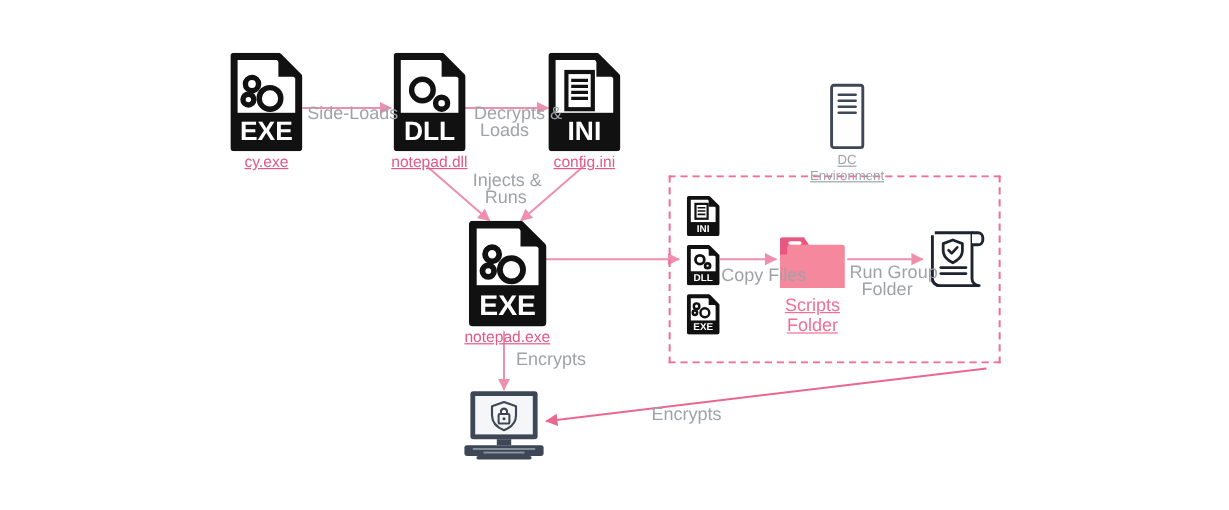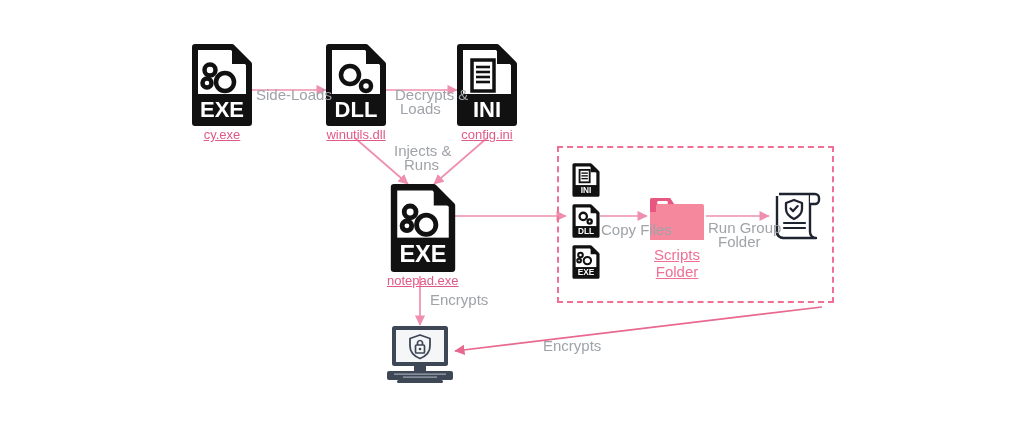--- a/index.html
+++ b/index.html
@@ -135,7 +135,7 @@
       <rect x="3" y="50" width="54" height="29" fill="#111111"></rect>
       <text x="30" y="73" font-family="Liberation Sans, sans-serif" font-size="22" font-weight="bold" fill="#ffffff" text-anchor="middle">DLL</text>
     </svg>
-    <div class="node-label">winutils.dll</div>
+    <div class="node-label">notepad.dll</div>
   </div>
 
   <div class="node" style="left:457px; top:44px;">

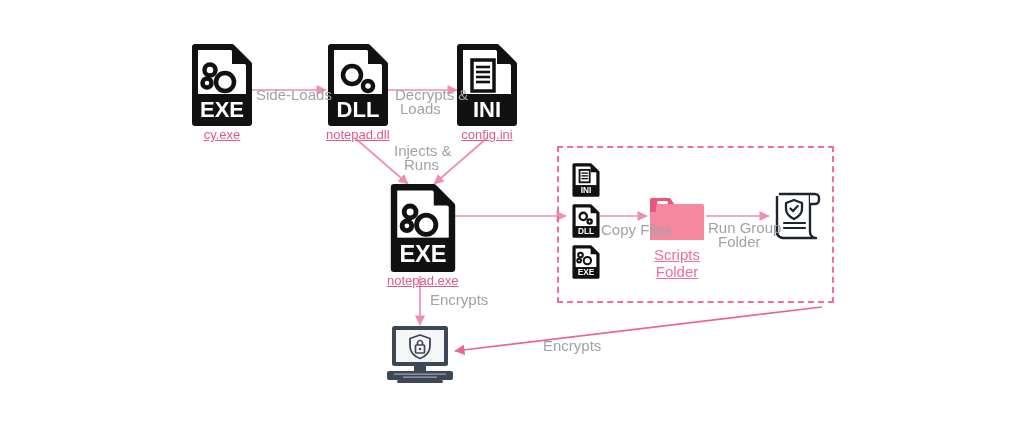--- a/index.html
+++ b/index.html
@@ -170,6 +170,19 @@
     <div class="node-label">notepad.exe</div>
   </div>
 
+  <div class="node" style="left:675px; top:68px;">
+    <svg width="34" height="58" viewBox="0 0 34 58">
+      <rect x="4" y="3" width="26" height="52" rx="2" fill="#ffffff" stroke="#3e4756" stroke-width="2.4"></rect>
+      <g stroke="#3e4756" stroke-width="2.2" stroke-linecap="round">
+        <line x1="10" y1="11" x2="24" y2="11"></line>
+        <line x1="10" y1="16" x2="24" y2="16"></line>
+        <line x1="10" y1="21" x2="24" y2="21"></line>
+        <line x1="10" y1="26" x2="24" y2="26"></line>
+      </g>
+    </svg>
+    <div class="node-label gray">DC</div>
+    <div class="node-label gray" style="margin-top:0;">Environment</div>
+  </div>
 
   <div class="filestack" style="left:572px; top:163px;">
 

